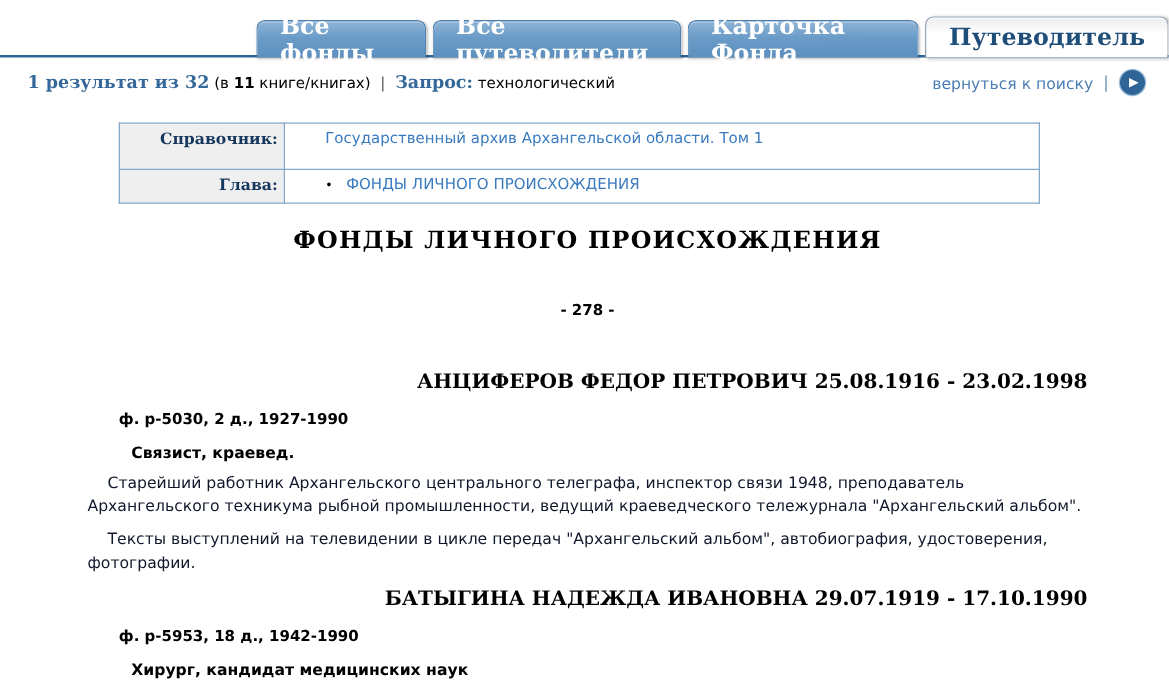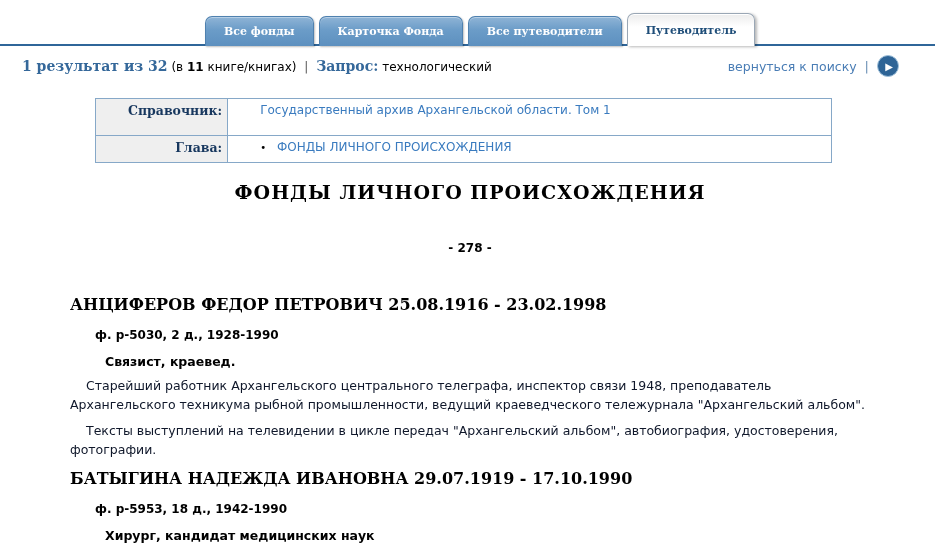--- a/index.html
+++ b/index.html
@@ -12,7 +12,7 @@
   .tabs { position:absolute; left:205px; bottom:0; display:flex; align-items:flex-end; gap:5px; }
   .tab {
     height:30px; padding:0 18px; display:flex; align-items:center; justify-content:center;
-    font-family:"DejaVu Serif","Liberation Serif",serif; font-weight:bold; font-size:11px;
+    font-family:"DejaVu Serif","Liberation Serif",serif; font-weight:bold; font-size:19px;
     color:#ffffff; cursor:pointer; position:relative; z-index:1;
     border:1px solid #4f81af; border-bottom:none; border-radius:7px 7px 0 0;
     background:linear-gradient(#8fb4d6, #6b9cc8 45%, #5d90bf);

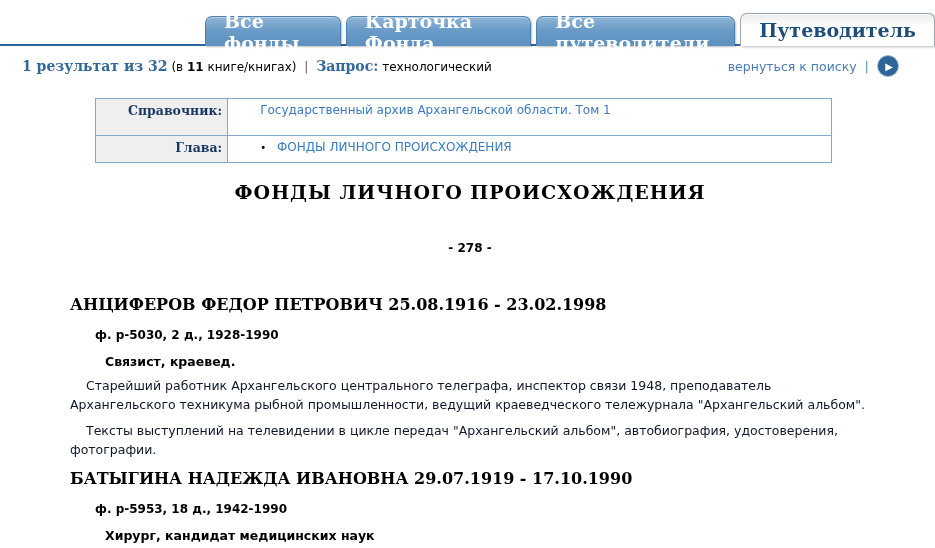--- a/index.html
+++ b/index.html
@@ -74,8 +74,8 @@
   <div class="strip-line"></div>
   <div class="tabs">
     <div class="tab">Все фонды</div>
+    <div class="tab">Все путеводители</div>
     <div class="tab">Карточка Фонда</div>
-    <div class="tab">Все путеводители</div>
     <div class="tab active">Путеводитель</div>
   </div>
 </div>

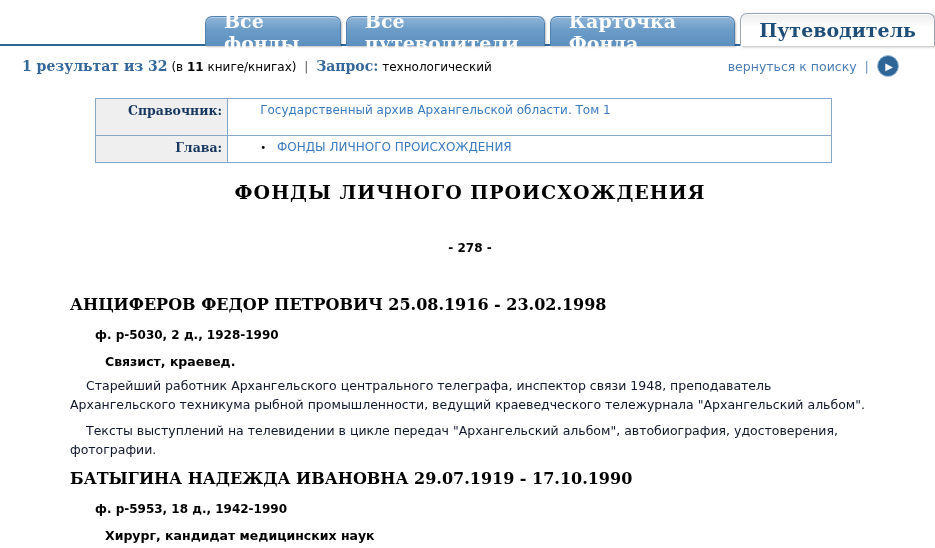--- a/index.html
+++ b/index.html
@@ -27,7 +27,7 @@
 
   
   .resultbar { display:flex; justify-content:space-between; align-items:center;
-               padding:10px 36px 10px 22px; height:40px; }
+               padding:10px 18px 10px 22px; height:40px; }
   .result-left { font-size:12px; color:#000; white-space:nowrap; }
   .blue-serif { font-family:"DejaVu Serif","Liberation Serif",serif; font-weight:bold;
                 color:#35689a; font-size:14px; }

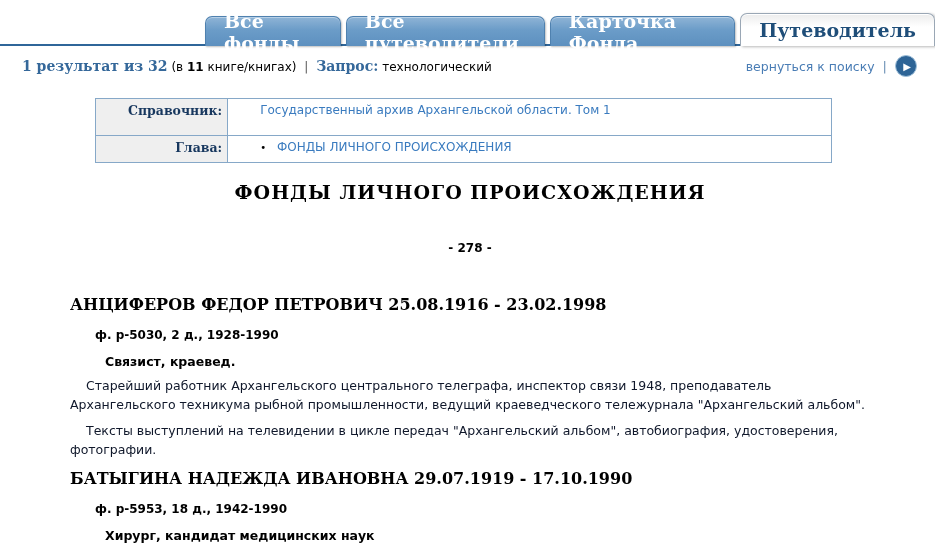--- a/index.html
+++ b/index.html
@@ -59,7 +59,7 @@
                font-family:"DejaVu Serif","Liberation Serif",serif; font-weight:bold;
                font-size:19px; letter-spacing:1px; color:#000; }
   .page-num { margin-top:38px; text-align:center; font-weight:bold; font-size:12px; }
-  .entry-heading { margin-top:40px; text-align:left;
+  .entry-heading { margin-top:40px; text-align:right;
                    font-family:"DejaVu Serif","Liberation Serif",serif; font-weight:bold;
                    font-size:16px; color:#000; }
   .fond-line { margin:14px 0 0 25px; font-weight:bold; font-size:12px; }

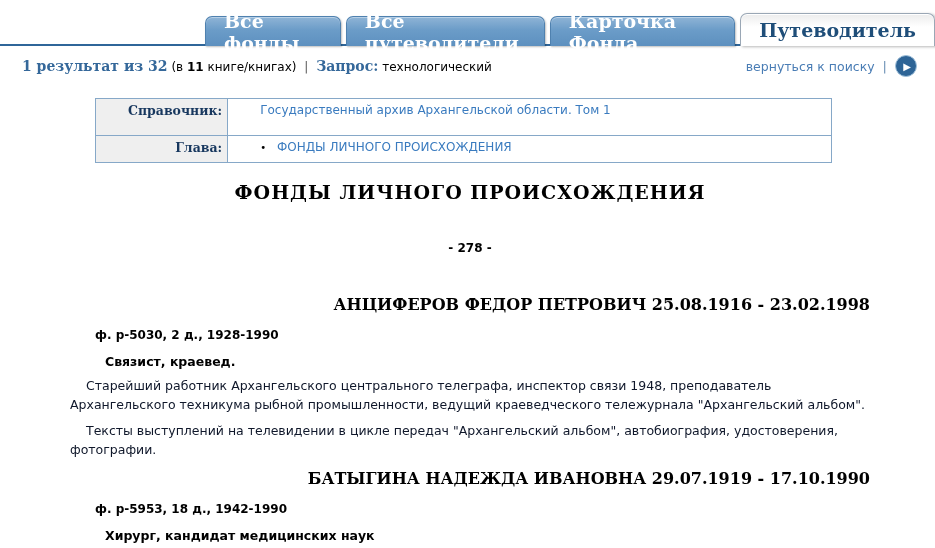--- a/index.html
+++ b/index.html
@@ -120,7 +120,7 @@
   <div class="page-num">- 278 -</div>
 
   <div class="entry-heading">АНЦИФЕРОВ ФЕДОР ПЕТРОВИЧ 25.08.1916 - 23.02.1998</div>
-  <div class="fond-line">ф. р-5030, 2 д., 1928-1990</div>
+  <div class="fond-line">ф. р-5030, 2 д., 1927-1990</div>
   <div class="occupation">Связист, краевед.</div>
   <p class="para">Старейший работник Архангельского центрального телеграфа, инспектор связи 1948, преподаватель Архангельского техникума рыбной промышленности, ведущий краеведческого тележурнала "Архангельский альбом".</p>
   <p class="para">Тексты выступлений на телевидении в цикле передач "Архангельский альбом", автобиография, удостоверения, фотографии.</p>

